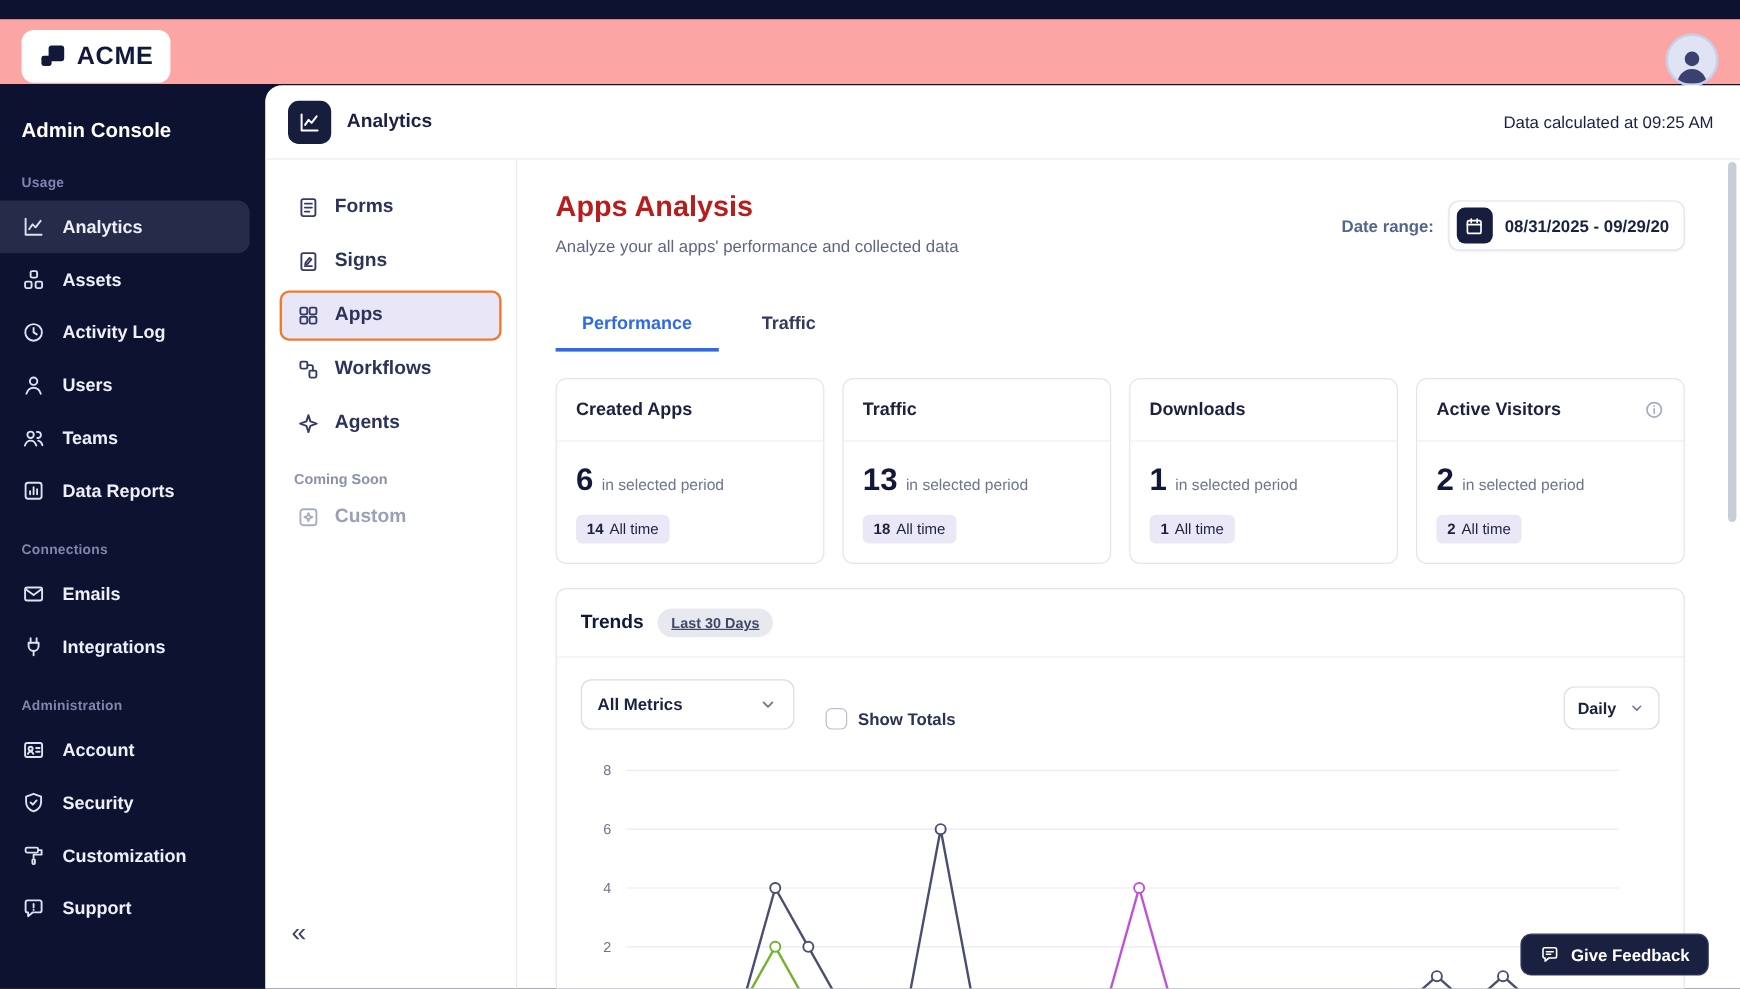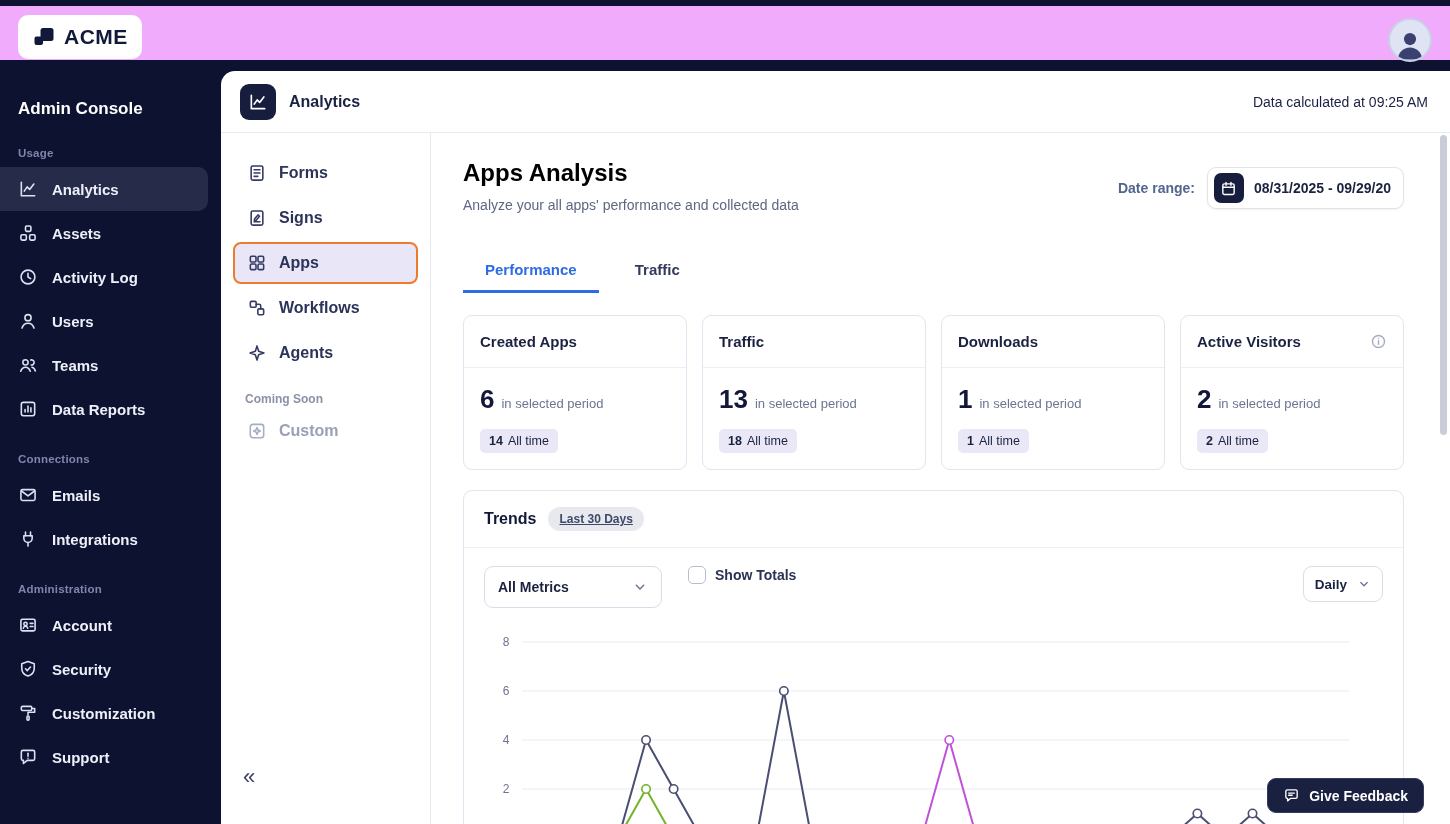--- a/index.html
+++ b/index.html
@@ -11,7 +11,7 @@
   .icon svg { display:block; }
 
   
-  .topbar { position:absolute; top:6px; left:0; right:0; height:54px; background:#f0abfc; }
+  .topbar { position:absolute; top:16px; left:0; right:0; height:54px; background:#fca5a5; }
   .logo { position:absolute; left:18px; top:9px; height:44px; background:#fff; border-radius:10px;
           display:flex; align-items:center; gap:8px; padding:0 14px; }
   .logo-text { font-size:21px; font-weight:800; color:#12183a; letter-spacing:.5px; }

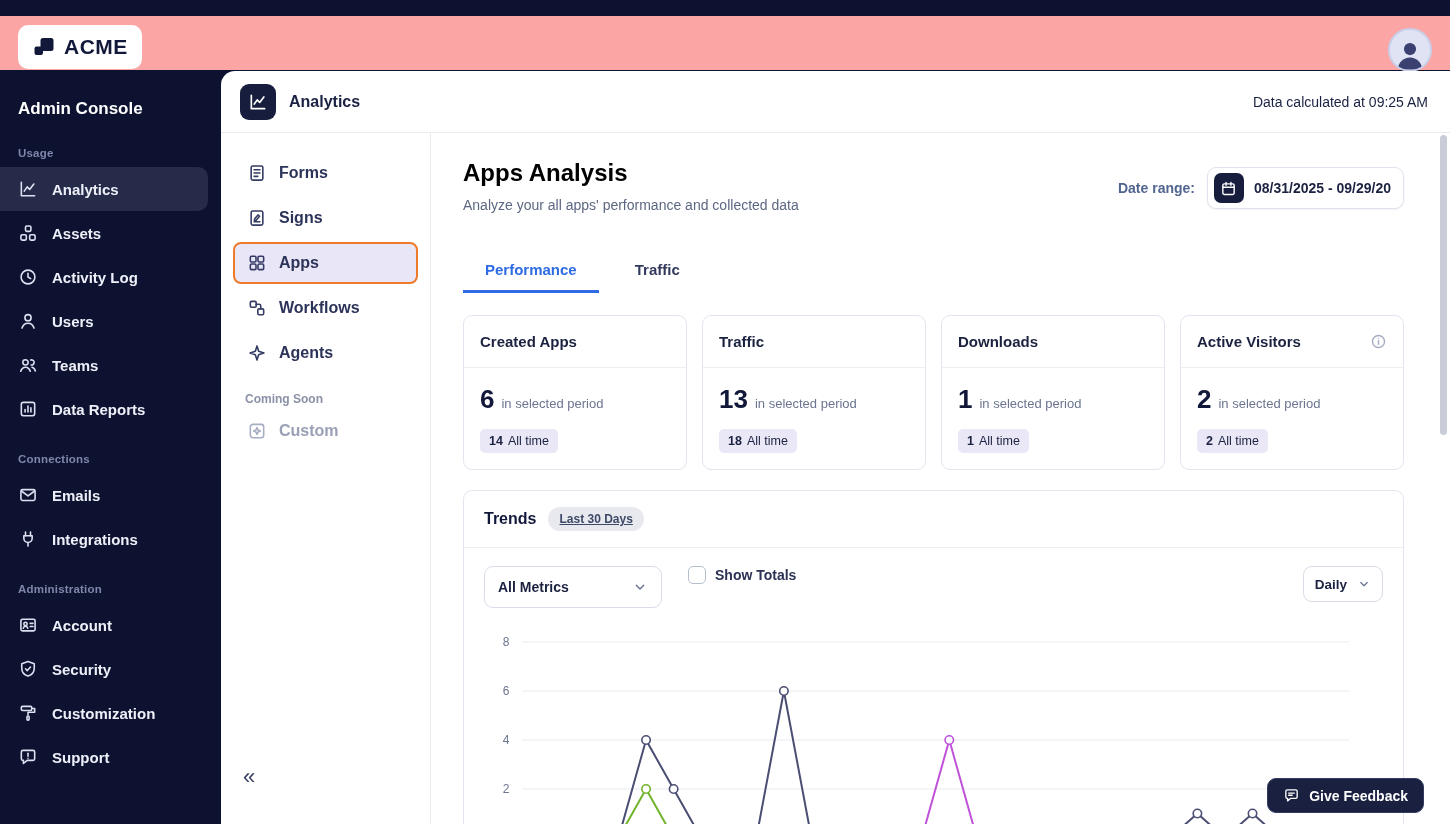--- a/index.html
+++ b/index.html
@@ -57,7 +57,7 @@
   
   .content { flex:1; padding:26px 46px 0 32px; position:relative; overflow:hidden; }
   .title-row { display:flex; justify-content:space-between; align-items:flex-start; }
-  .page-title { font-size:24px; font-weight:800; color:#000000; margin-bottom:10px; }
+  .page-title { font-size:24px; font-weight:800; color:#b91c1c; margin-bottom:10px; }
   .page-subtitle { font-size:14px; color:#5d6782; }
   .date-wrap { display:flex; align-items:center; gap:12px; margin-top:8px; }
   .date-label { font-size:14px; font-weight:700; color:#51658f; }

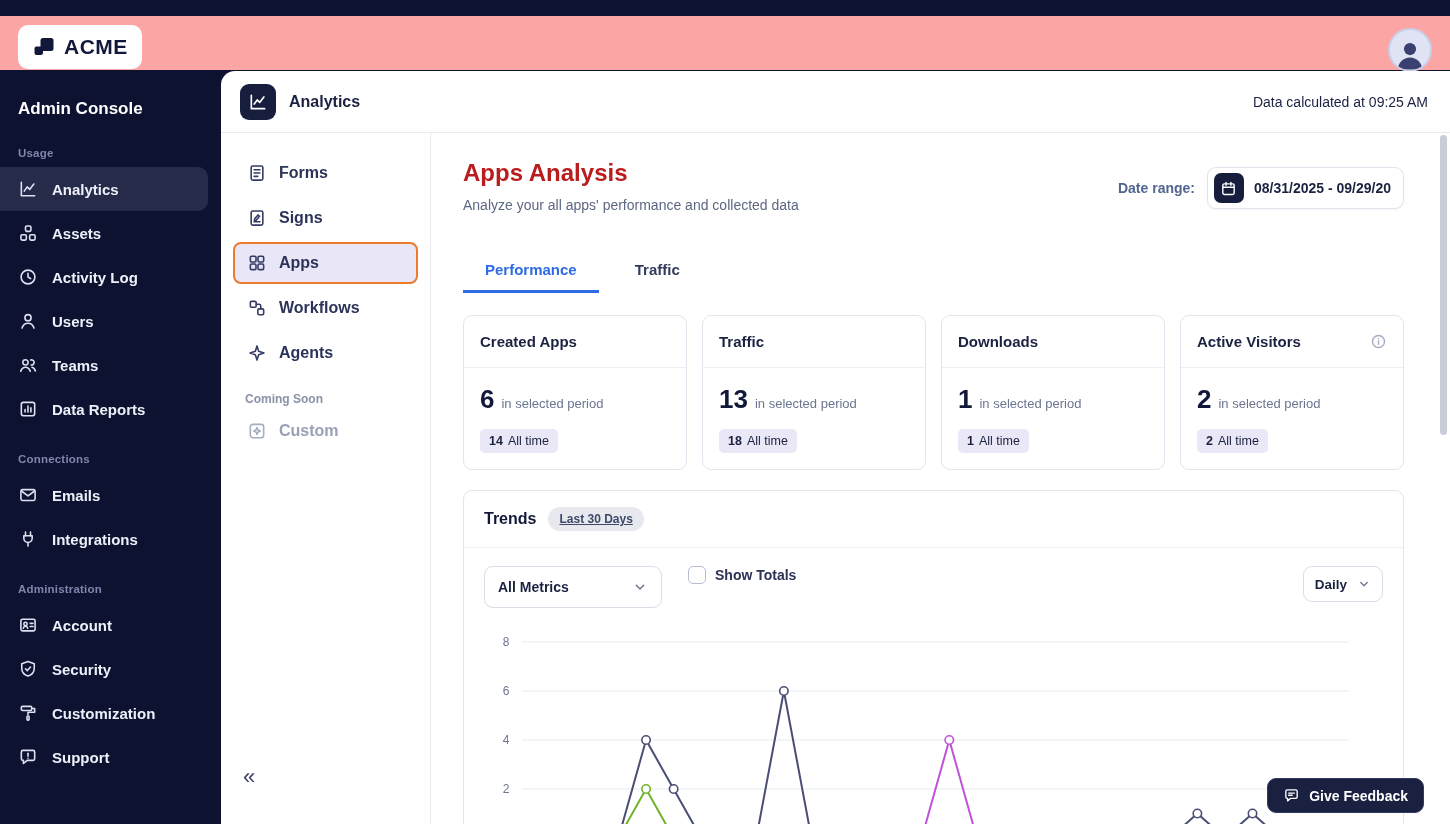--- a/index.html
+++ b/index.html
@@ -91,7 +91,7 @@
   .trends-title { font-size:16px; font-weight:800; color:#12183a; }
   .trends-badge { background:#e7e9ef; color:#3e4968; font-size:12px; font-weight:600;
                   padding:5px 11px; border-radius:13px;text-decoration:underline; }
-  .trends-controls { display:flex; align-items:flex-start; padding:18px 20px 0; }
+  .trends-controls { display:flex; align-items:flex-end; padding:18px 20px 0; }
   .select { display:flex; align-items:center; justify-content:space-between; gap:10px;
             border:1px solid #d8dde8; border-radius:9px; background:#fff; cursor:pointer; }
   .select .icon { color:#6b7490; }

